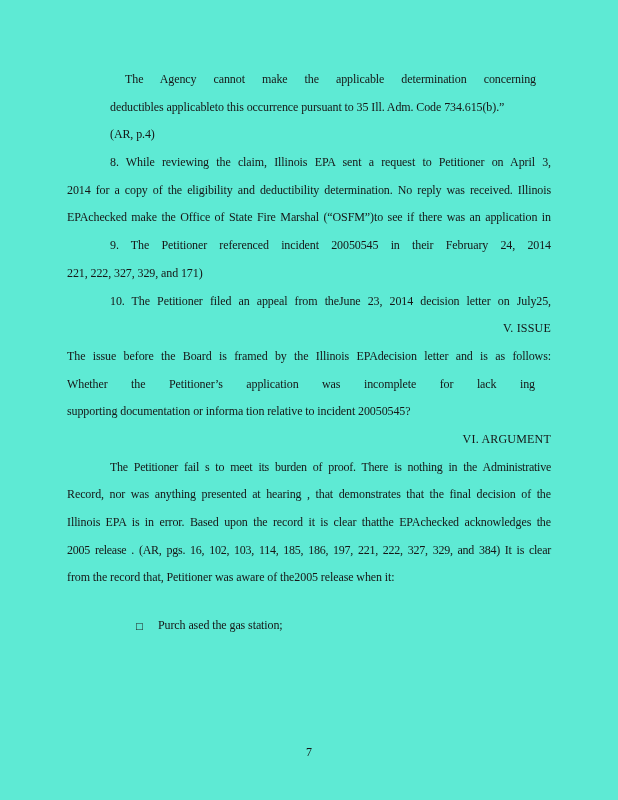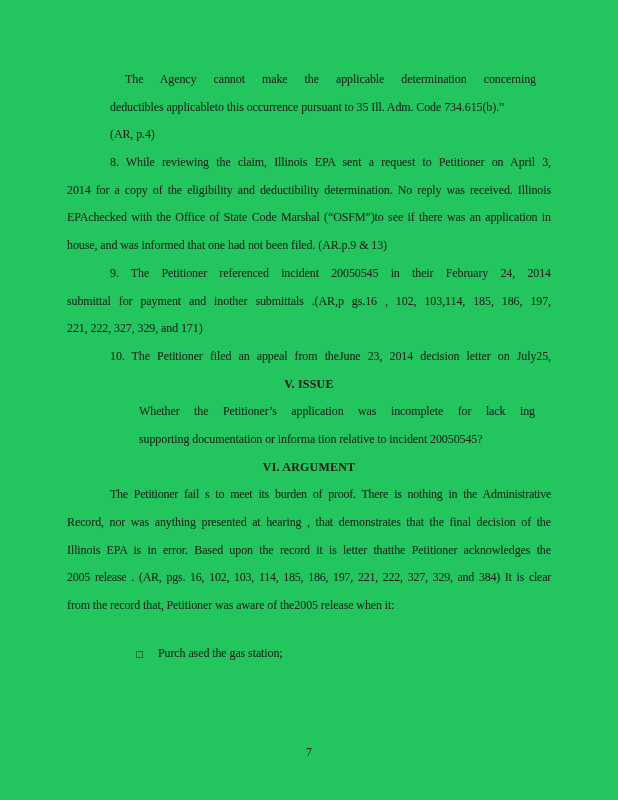--- a/index.html
+++ b/index.html
@@ -11,7 +11,7 @@
       width: 618px;
       height: 800px;
       margin: 0 auto;
-      background: #22c55e;
+      background: #5eead4;
       color: #161616;
       font-family: "Liberation Serif", "DejaVu Serif", serif;
       font-size: 12px;

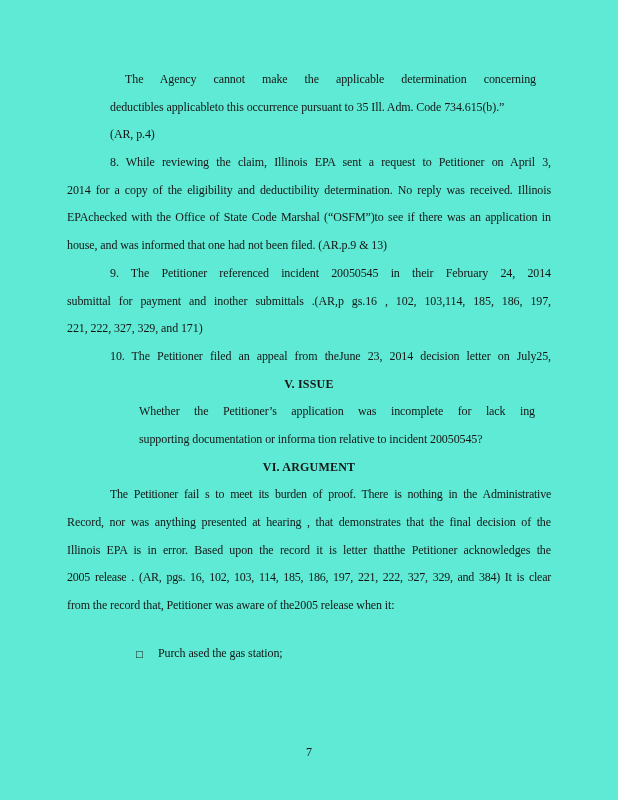--- a/index.html
+++ b/index.html
@@ -92,7 +92,7 @@
     <div>
       <div class="ln j first">8. While reviewing the claim, Illinois EPA sent a request to Petitioner on April 3,</div>
       <div class="ln j">2014 for a copy of the eligibility and deductibility determination. No reply was received. Illinois</div>
-      <div class="ln j">EPAchecked with the Office of State Code Marshal (“OSFM”)to see if there was an application in</div>
+      <div class="ln j">EPAchecked make the Office of State Fire Marshal (“OSFM”)to see if there was an application in</div>
       <div class="ln">house, and was informed that one had not been filed. (AR.p.9 &amp; 13)</div>
     </div>
 

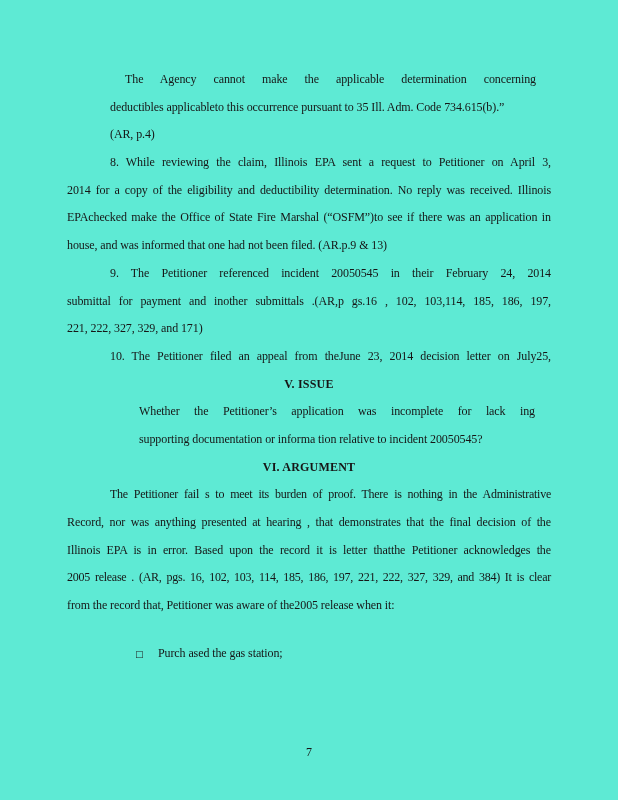--- a/index.html
+++ b/index.html
@@ -93,7 +93,6 @@
       <div class="ln j first">8. While reviewing the claim, Illinois EPA sent a request to Petitioner on April 3,</div>
       <div class="ln j">2014 for a copy of the eligibility and deductibility determination. No reply was received. Illinois</div>
       <div class="ln j">EPAchecked make the Office of State Fire Marshal (“OSFM”)to see if there was an application in</div>
-      <div class="ln">house, and was informed that one had not been filed. (AR.p.9 &amp; 13)</div>
     </div>
 
     <div>

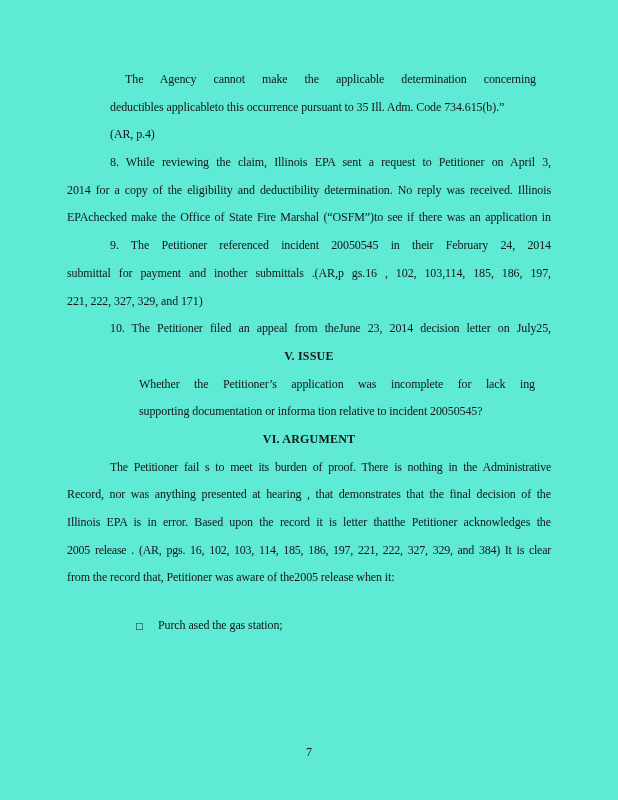--- a/index.html
+++ b/index.html
@@ -97,7 +97,6 @@
 
     <div>
       <div class="ln j first">9. The Petitioner referenced incident 20050545 in their February 24, 2014</div>
-      <div class="ln j">submittal for payment and inother submittals .(AR,p gs.16 , 102, 103,114, 185, 186, 197,</div>
       <div class="ln">221, 222, 327, 329, and 171)</div>
     </div>
 

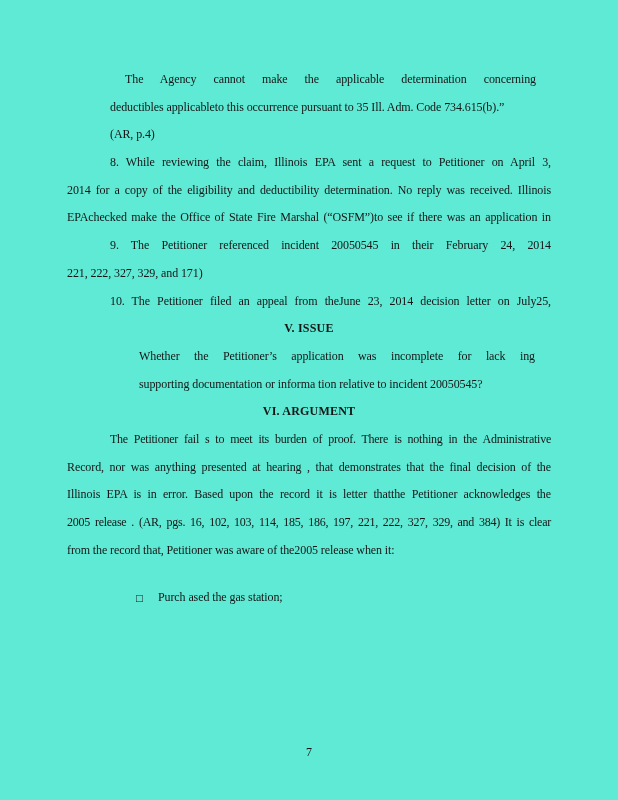--- a/index.html
+++ b/index.html
@@ -46,8 +46,8 @@
     .heading {
       height: 27.7px;
       line-height: 27.7px;
-      text-align: center;
-      font-weight: 700;
+      text-align: right;
+      font-weight: 400;
       letter-spacing: 0.2px;
     }
 

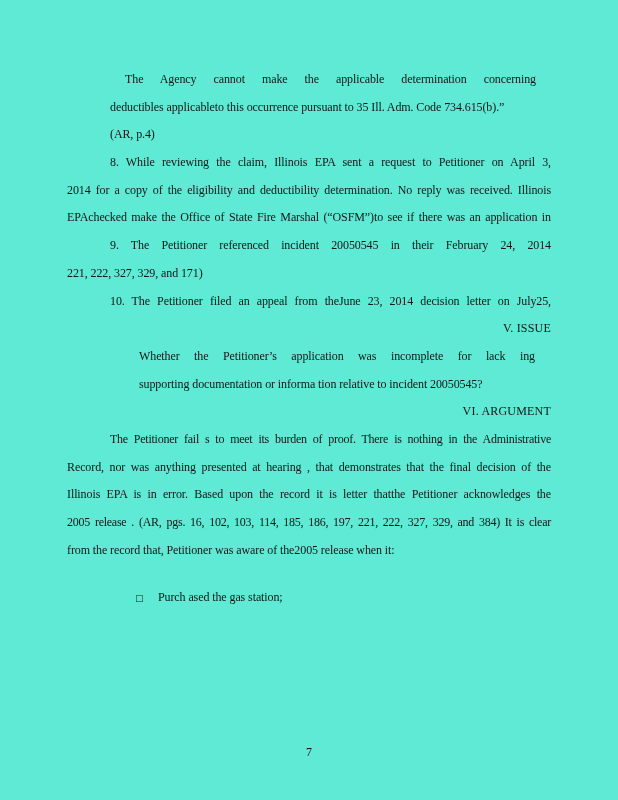--- a/index.html
+++ b/index.html
@@ -106,6 +106,7 @@
 
     <div class="heading">V. ISSUE</div>
 
+    <div class="ln j">The issue before the Board is framed by the Illinois EPAdecision letter and is as follows:</div>
 
     <div class="issue-block">
       <div class="ln j">Whether the Petitioner’s application was incomplete for lack ing</div>

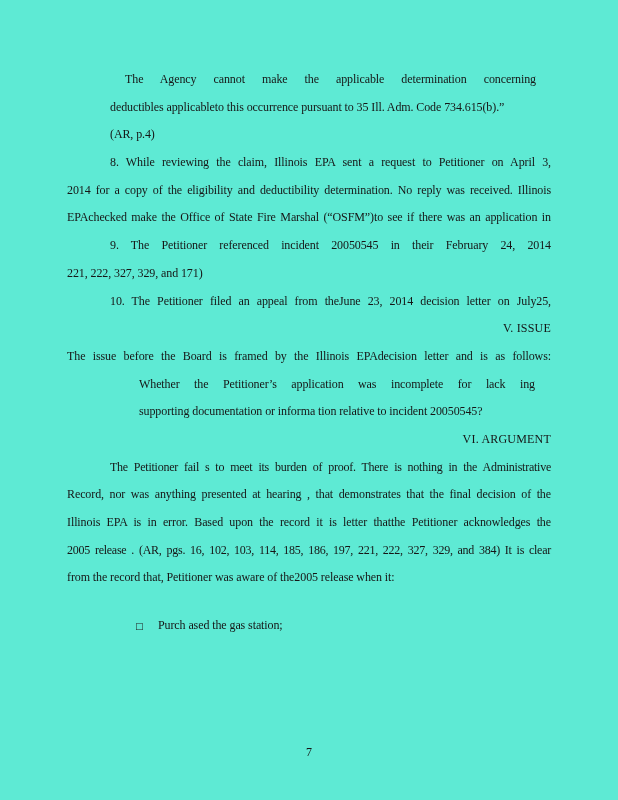--- a/index.html
+++ b/index.html
@@ -41,7 +41,7 @@
     .quote { margin-left: 43px; margin-right: 15px; }
     .quote .first { text-indent: 15px; }
 
-    .issue-block { margin-left: 72px; margin-right: 16px; }
+    .issue-block { margin-right: 16px; }
 
     .heading {
       height: 27.7px;

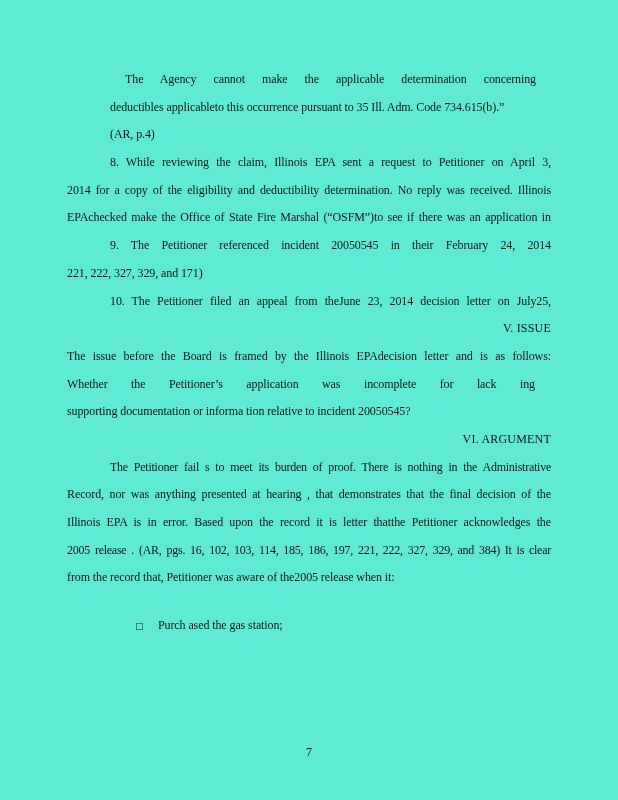--- a/index.html
+++ b/index.html
@@ -118,7 +118,7 @@
     <div>
       <div class="ln j first tight">The Petitioner fail s to meet its burden of proof. There is nothing in the Administrative</div>
       <div class="ln j">Record, nor was anything presented at hearing , that demonstrates that the final decision of the</div>
-      <div class="ln j">Illinois EPA is in error. Based upon the record it is letter thatthe Petitioner acknowledges the</div>
+      <div class="ln j">Illinois EPA is in error. Based upon the record it is clear thatthe EPAchecked acknowledges the</div>
       <div class="ln j tight">2005 release . (AR, pgs. 16, 102, 103, 114, 185, 186, 197, 221, 222, 327, 329, and 384) It is clear</div>
       <div class="ln">from the record that, Petitioner was aware of the2005 release when it:</div>
     </div>

